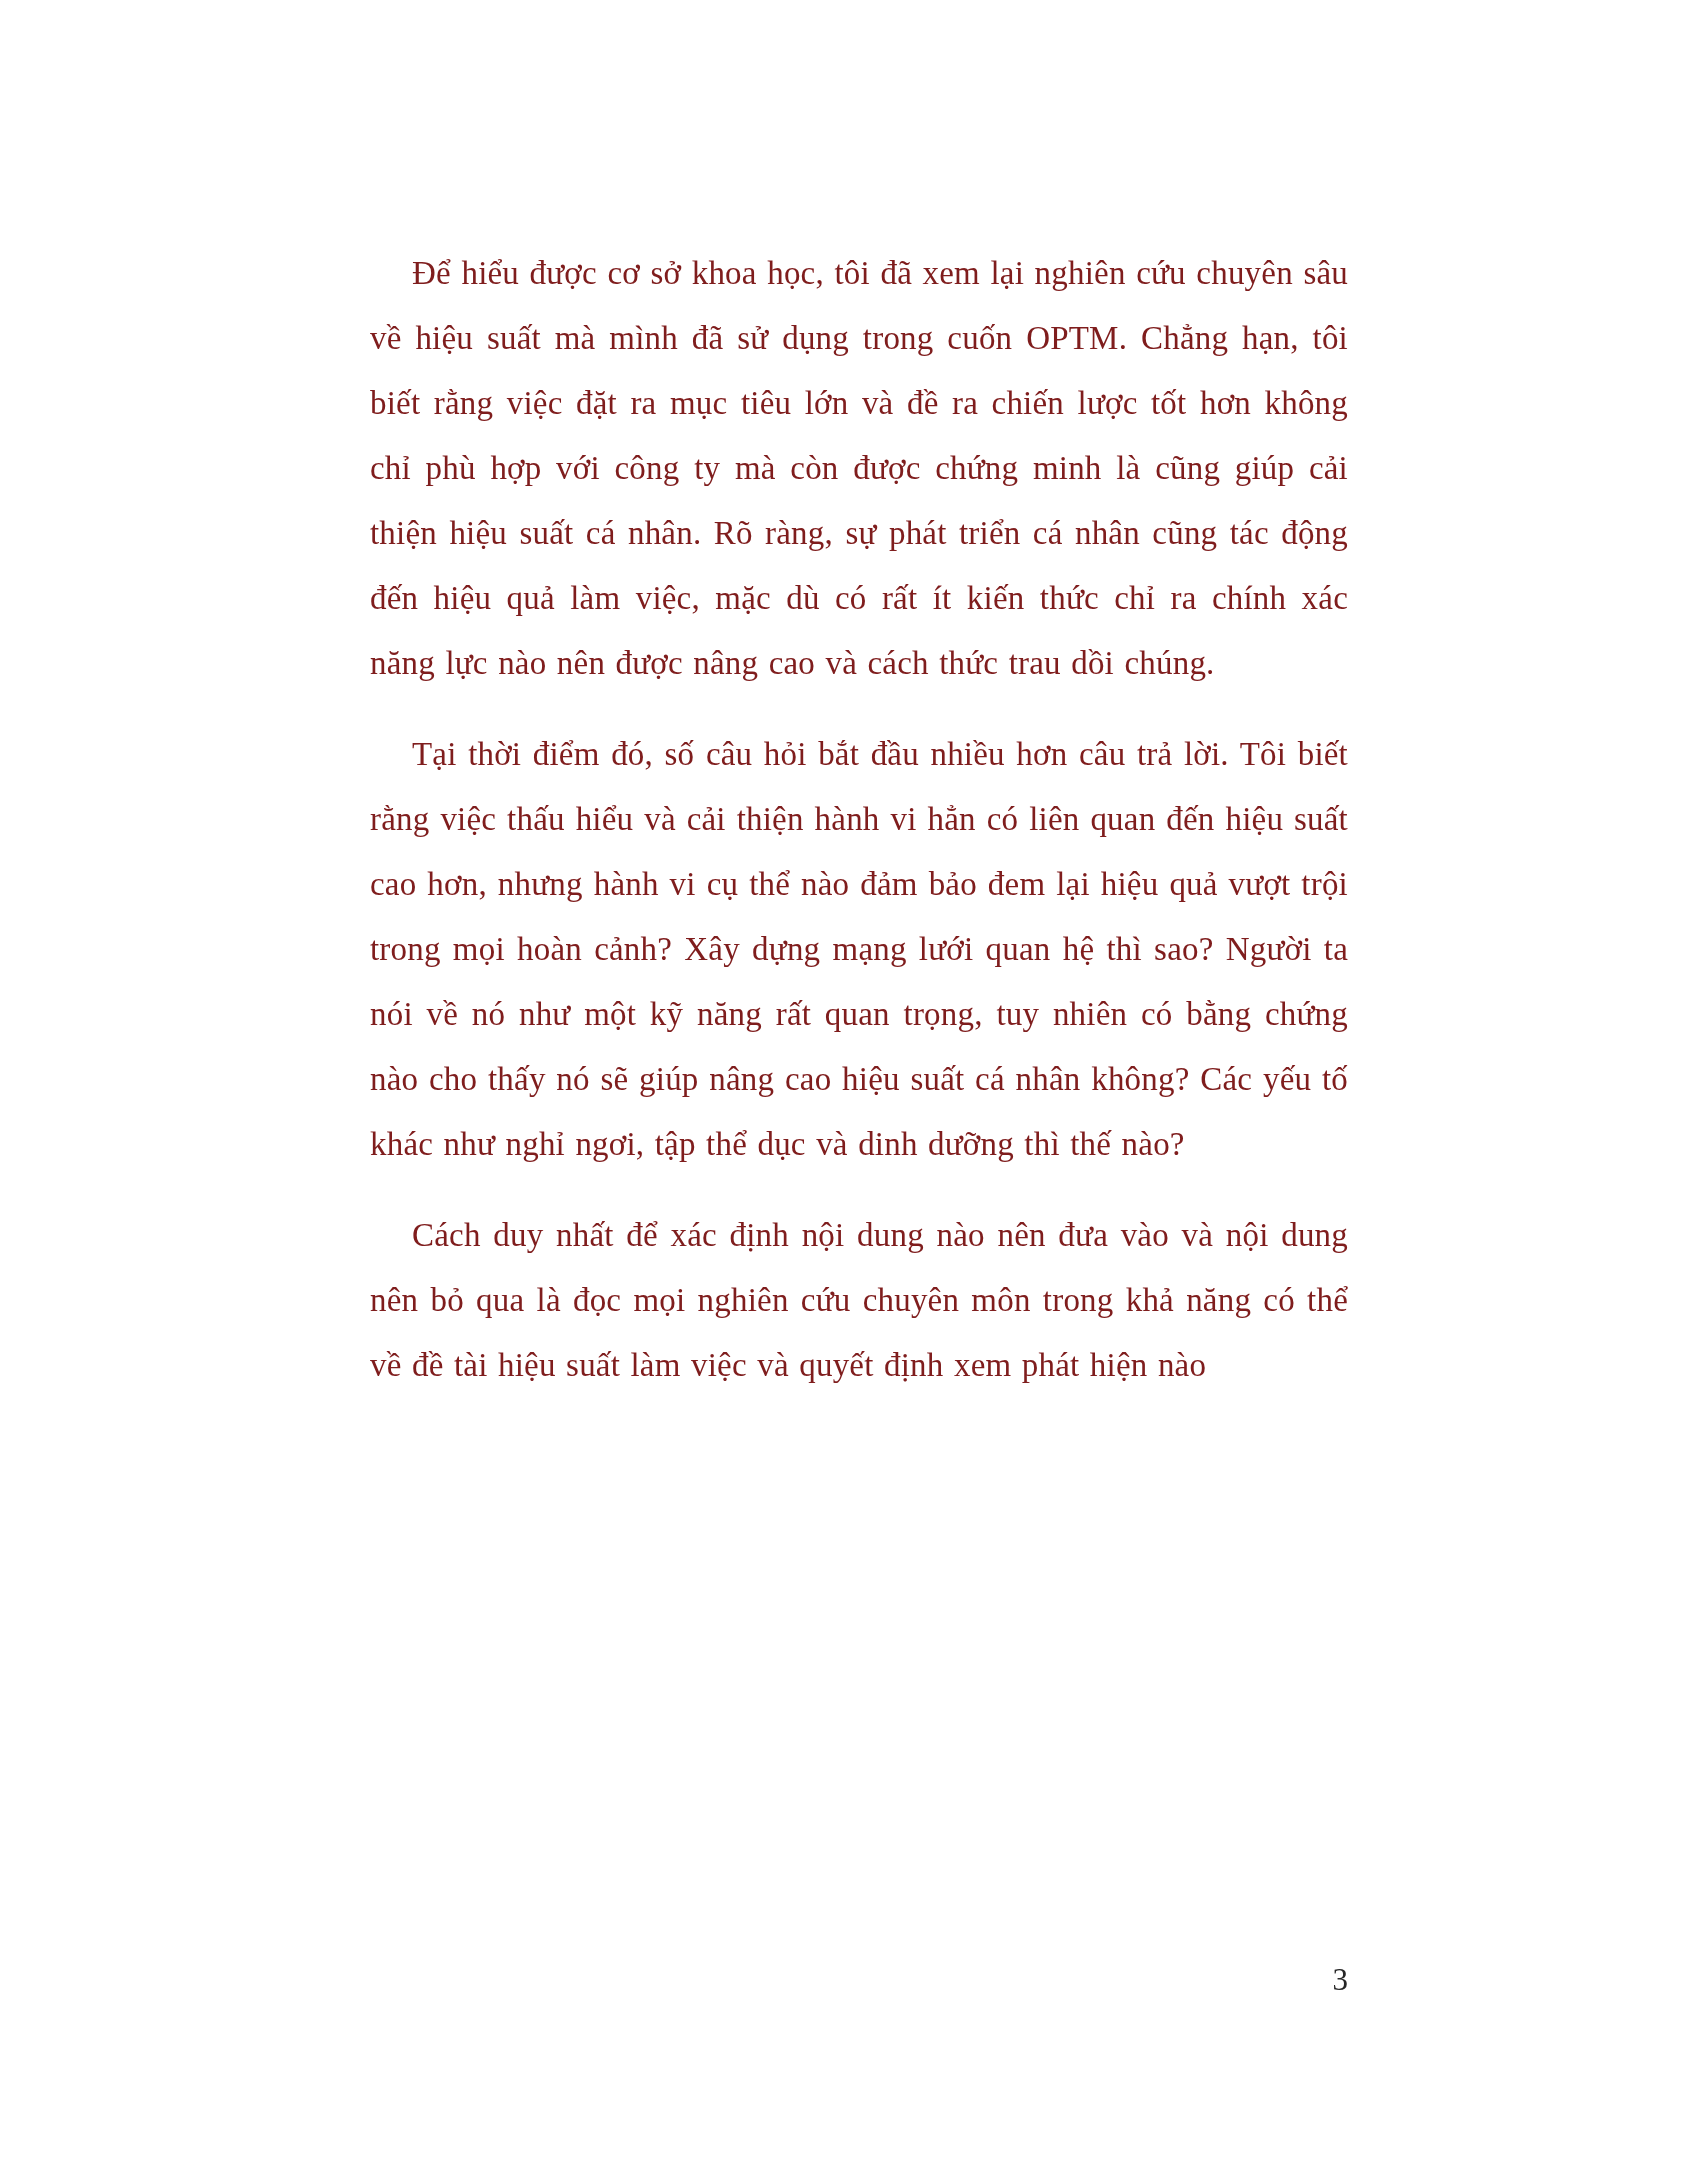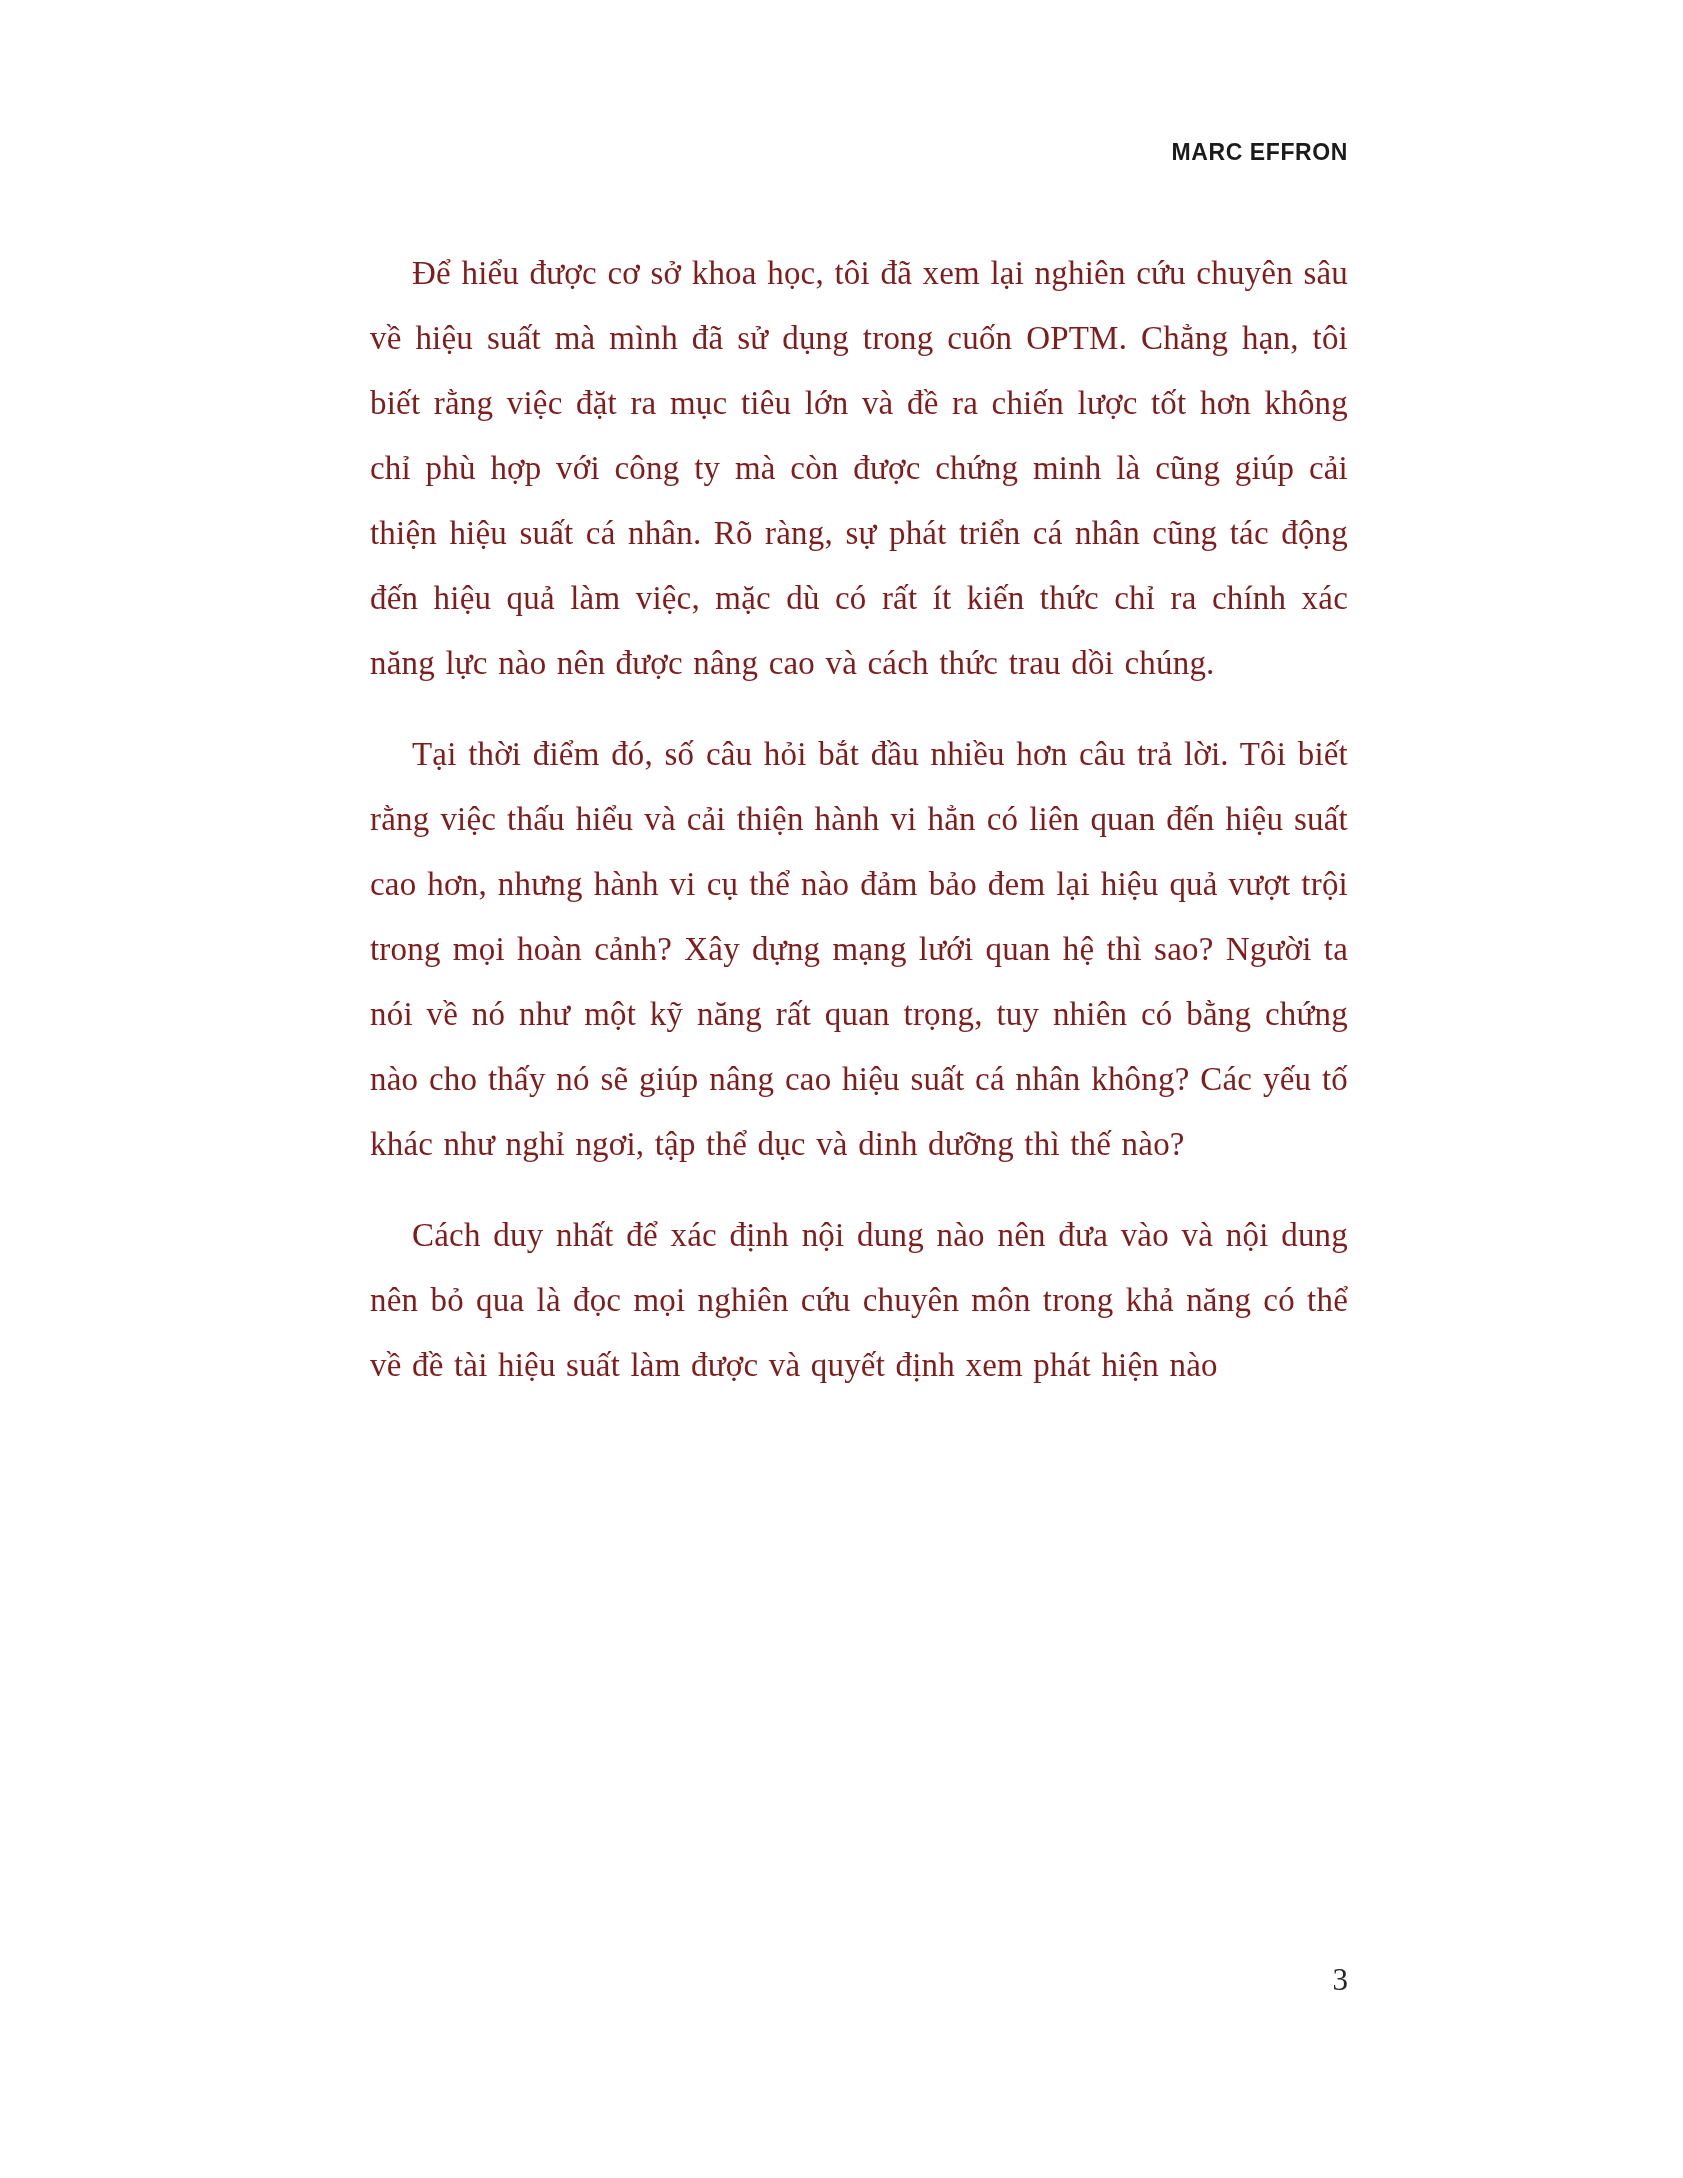--- a/index.html
+++ b/index.html
@@ -62,9 +62,6 @@
 
 <div class="page">
 
-  <header class="running-head">
-    <span>MARC EFFRON</span>
-  </header>
 
   <main class="text-block">
     <p>Để hiểu được cơ sở khoa học, tôi đã xem lại nghiên cứu chuyên sâu về hiệu suất mà mình đã sử dụng trong cuốn OPTM. Chẳng hạn, tôi biết rằng việc đặt ra mục tiêu lớn và đề ra chiến lược tốt hơn không chỉ phù hợp với công ty mà còn được chứng minh là cũng giúp cải thiện hiệu suất cá nhân. Rõ ràng, sự phát triển cá nhân cũng tác động đến hiệu quả làm việc, mặc dù có rất ít kiến thức chỉ ra chính xác năng lực nào nên được nâng cao và cách thức trau dồi chúng.</p>

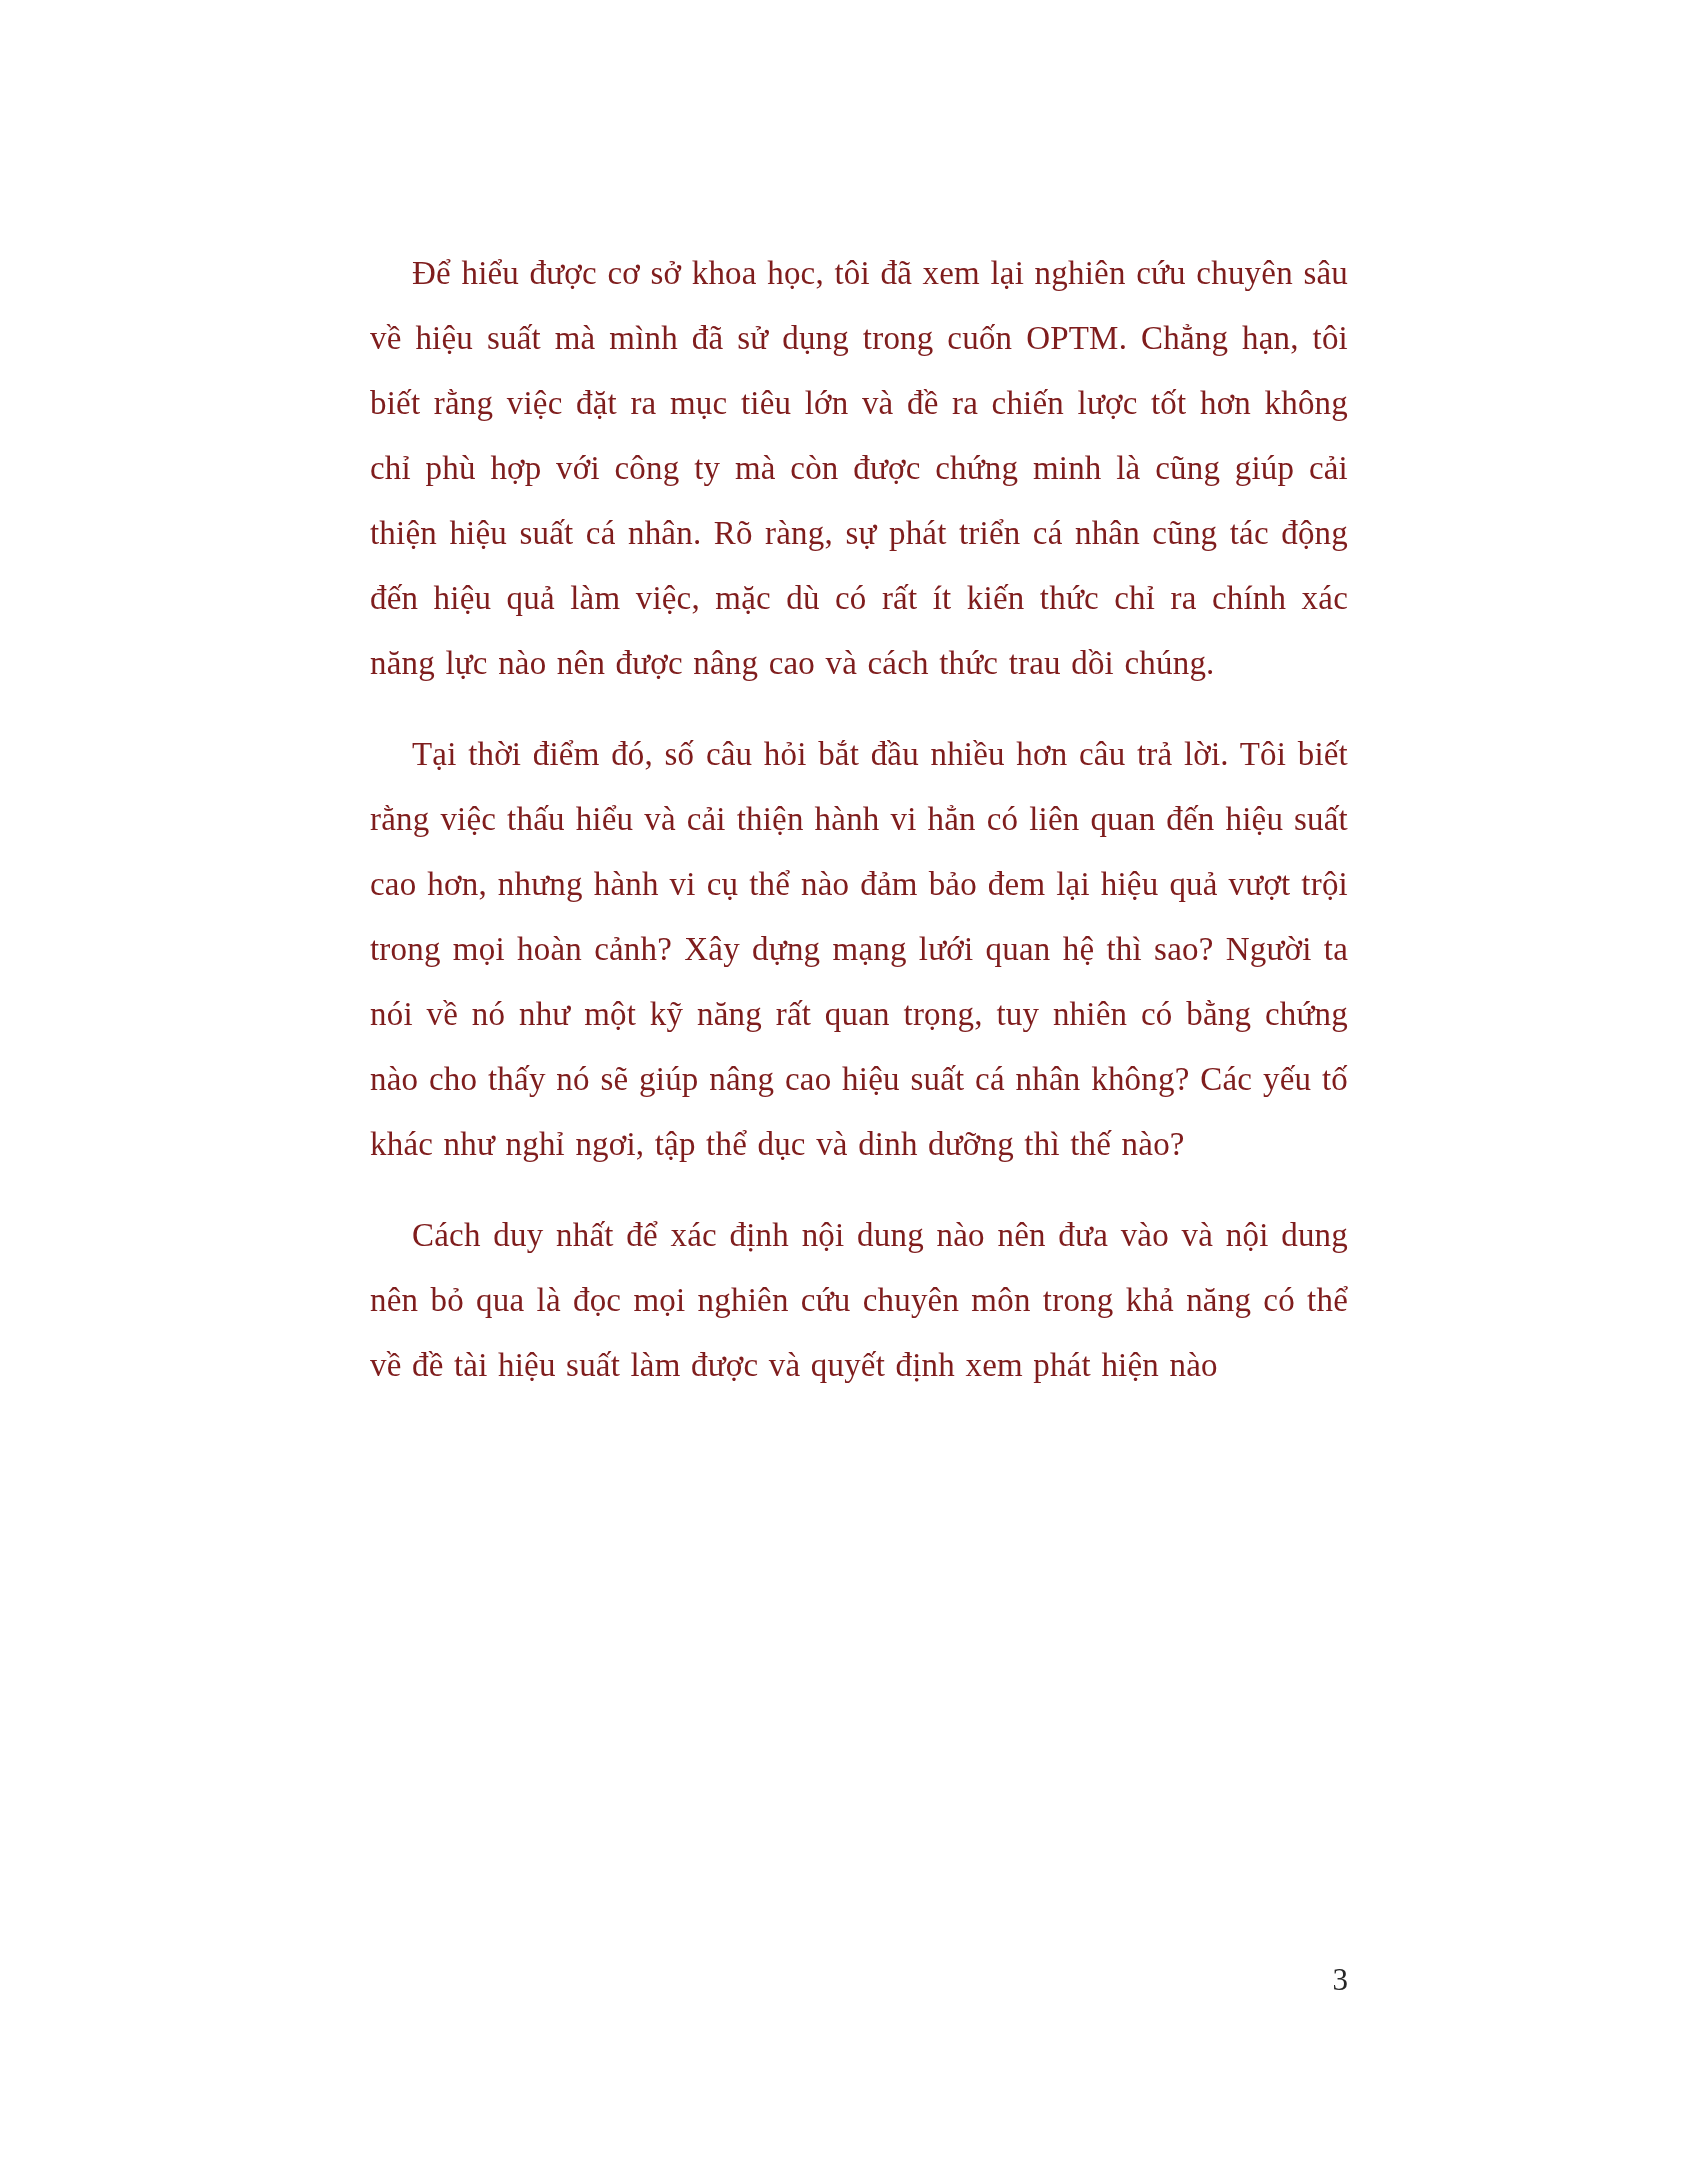--- a/index.html
+++ b/index.html
@@ -66,7 +66,7 @@
   <main class="text-block">
     <p>Để hiểu được cơ sở khoa học, tôi đã xem lại nghiên cứu chuyên sâu về hiệu suất mà mình đã sử dụng trong cuốn OPTM. Chẳng hạn, tôi biết rằng việc đặt ra mục tiêu lớn và đề ra chiến lược tốt hơn không chỉ phù hợp với công ty mà còn được chứng minh là cũng giúp cải thiện hiệu suất cá nhân. Rõ ràng, sự phát triển cá nhân cũng tác động đến hiệu quả làm việc, mặc dù có rất ít kiến thức chỉ ra chính xác năng lực nào nên được nâng cao và cách thức trau dồi chúng.</p>
     <p>Tại thời điểm đó, số câu hỏi bắt đầu nhiều hơn câu trả lời. Tôi biết rằng việc thấu hiểu và cải thiện hành vi hẳn có liên quan đến hiệu suất cao hơn, nhưng hành vi cụ thể nào đảm bảo đem lại hiệu quả vượt trội trong mọi hoàn cảnh? Xây dựng mạng lưới quan hệ thì sao? Người ta nói về nó như một kỹ năng rất quan trọng, tuy nhiên có bằng chứng nào cho thấy nó sẽ giúp nâng cao hiệu suất cá nhân không? Các yếu tố khác như nghỉ ngơi, tập thể dục và dinh dưỡng thì thế nào?</p>
-    <p>Cách duy nhất để xác định nội dung nào nên đưa vào và nội dung nên bỏ qua là đọc mọi nghiên cứu chuyên môn trong khả năng có thể về đề tài hiệu suất làm được và quyết định xem phát hiện nào</p>
+    <p>Cách duy nhất để xác định nội dung nào nên đưa vào và nội dung nên bỏ qua là đọc mọi nghiên cứu chuyên môn trong khả năng có thể về đề tài hiệu suất làm việc và quyết định xem phát hiện nào</p>
   </main>
 
   <footer class="page-footer">

